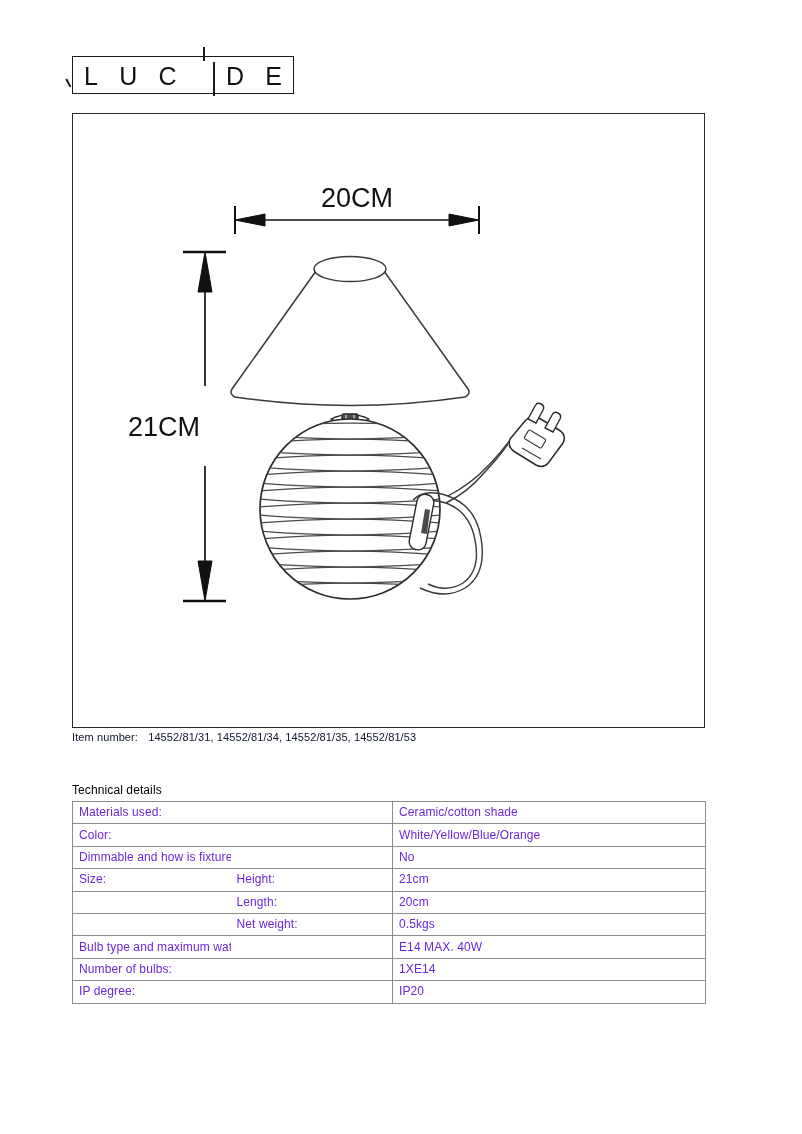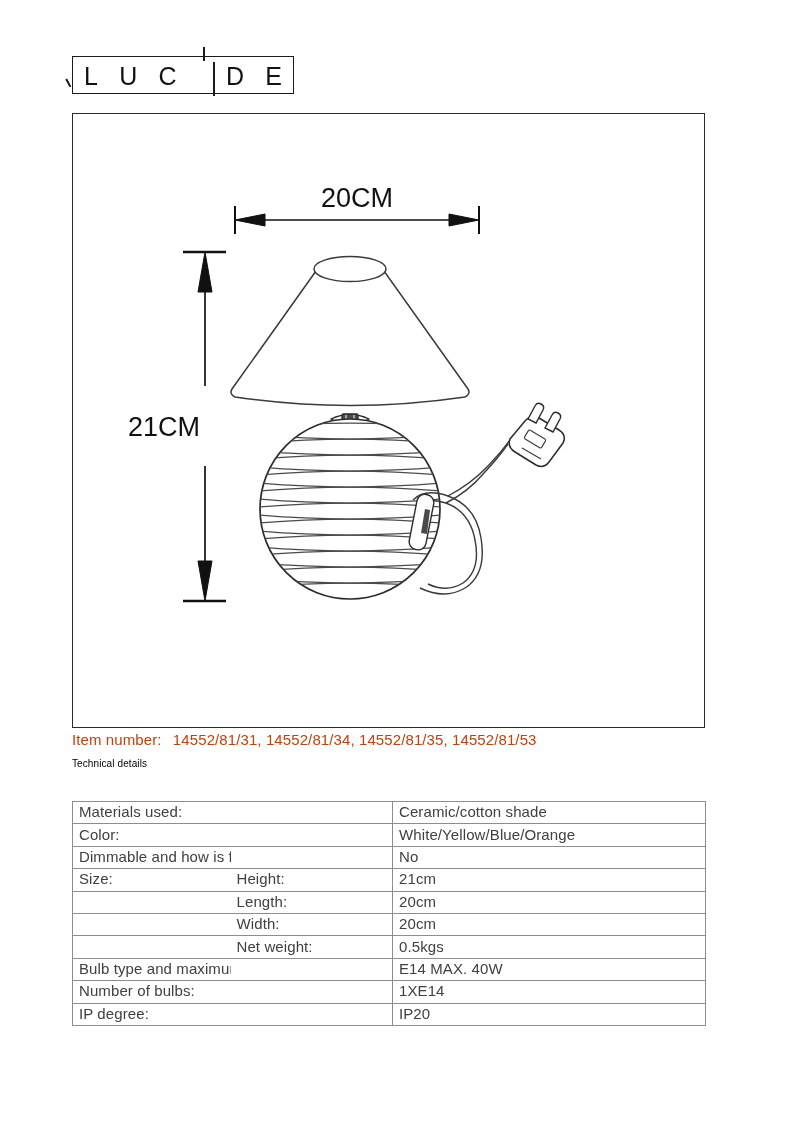--- a/index.html
+++ b/index.html
@@ -104,8 +104,8 @@
     position: absolute;
     left: 72px;
     top: 731px;
-    font-size: 15px;
-    color: #c2410c;
+    font-size: 11px;
+    color: #0f172a;
     white-space: nowrap;
     letter-spacing: 0.1px;
   }

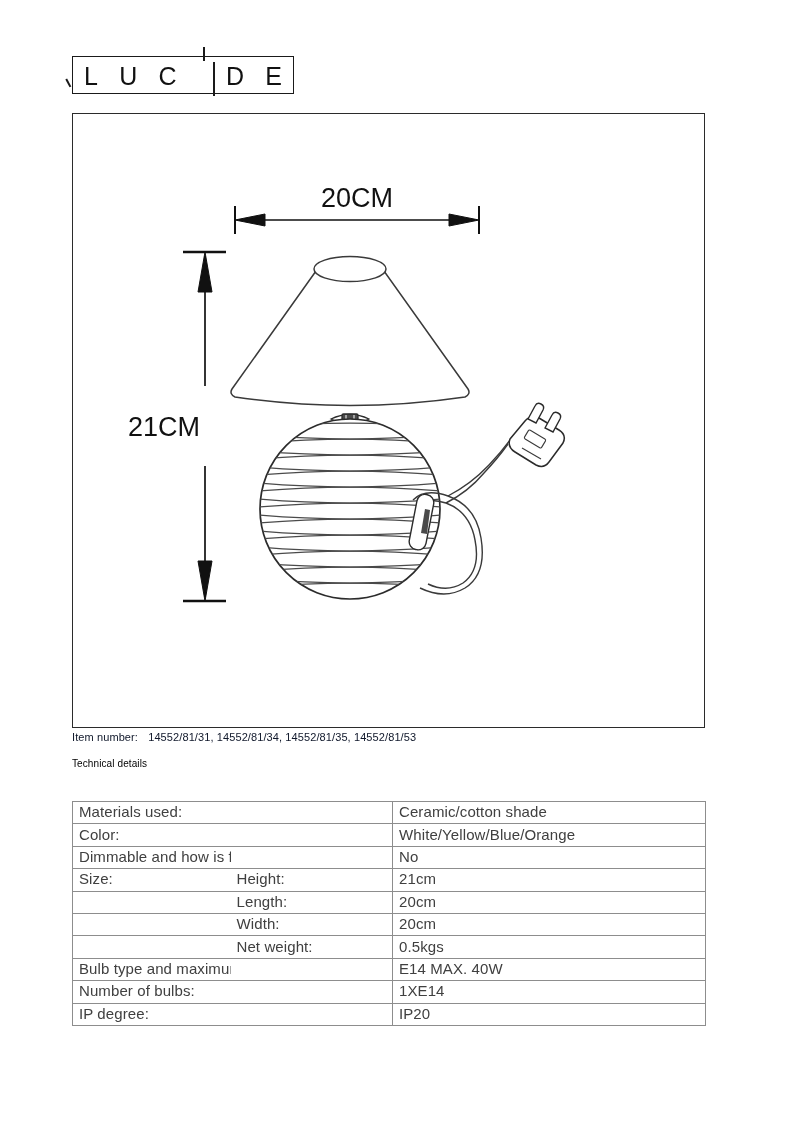--- a/index.html
+++ b/index.html
@@ -115,8 +115,8 @@
   #tech-heading {
     position: absolute;
     left: 72px;
-    top: 758px;
-    font-size: 10px;
+    top: 783px;
+    font-size: 12px;
     color: #000000;
     letter-spacing: 0.1px;
   }

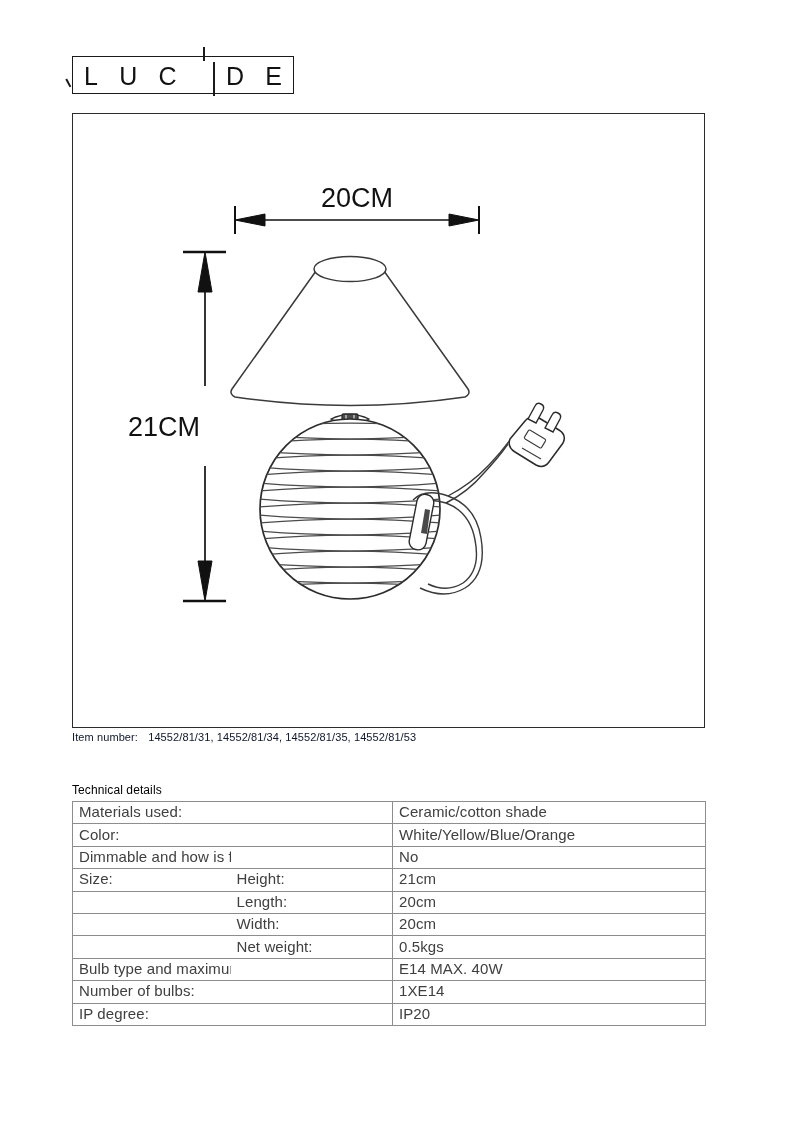--- a/index.html
+++ b/index.html
@@ -127,8 +127,8 @@
     width: 633px;
     border-collapse: collapse;
     table-layout: fixed;
-    font-size: 15px;
-    color: #404040;
+    font-size: 12px;
+    color: #6d28d9;
     border-radius: 6px;
   }
   #tech-table td {

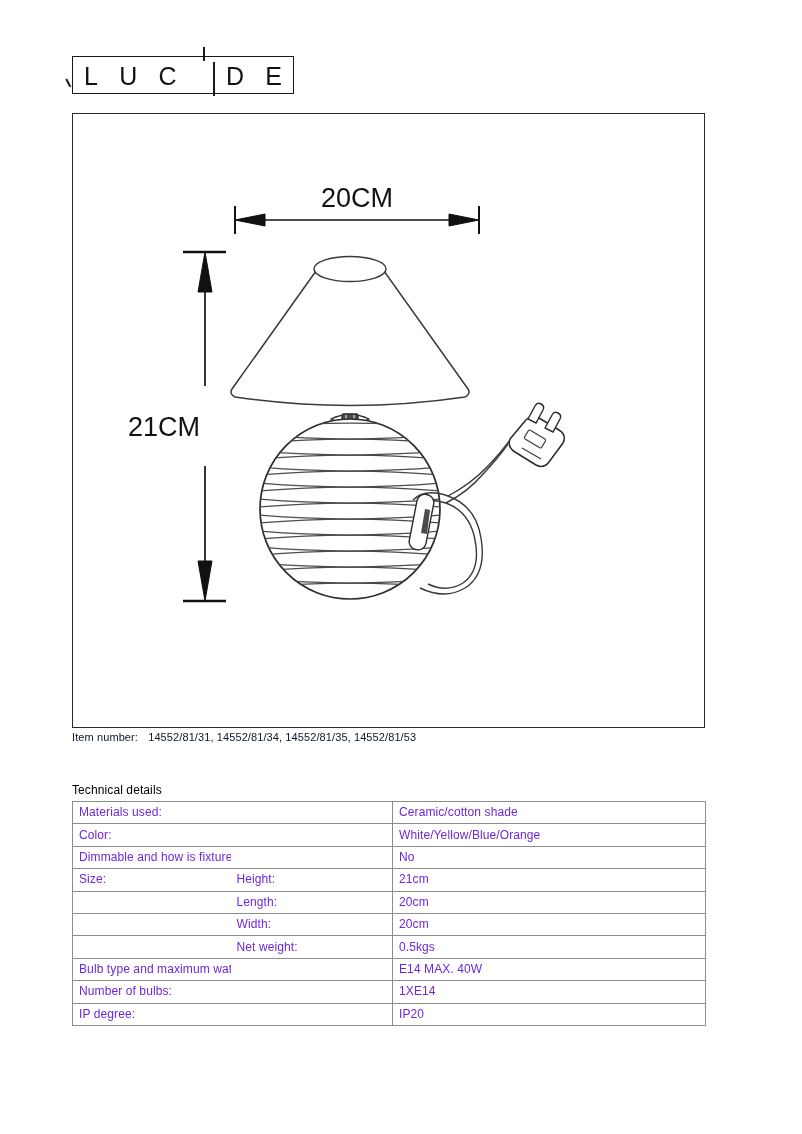--- a/index.html
+++ b/index.html
@@ -303,11 +303,6 @@
     </tr>
     <tr>
       <td class="c-label"></td>
-      <td class="c-sub">Width:</td>
-      <td>20cm</td>
-    </tr>
-    <tr>
-      <td class="c-label"></td>
       <td class="c-sub">Net weight:</td>
       <td>0.5kgs</td>
     </tr>

